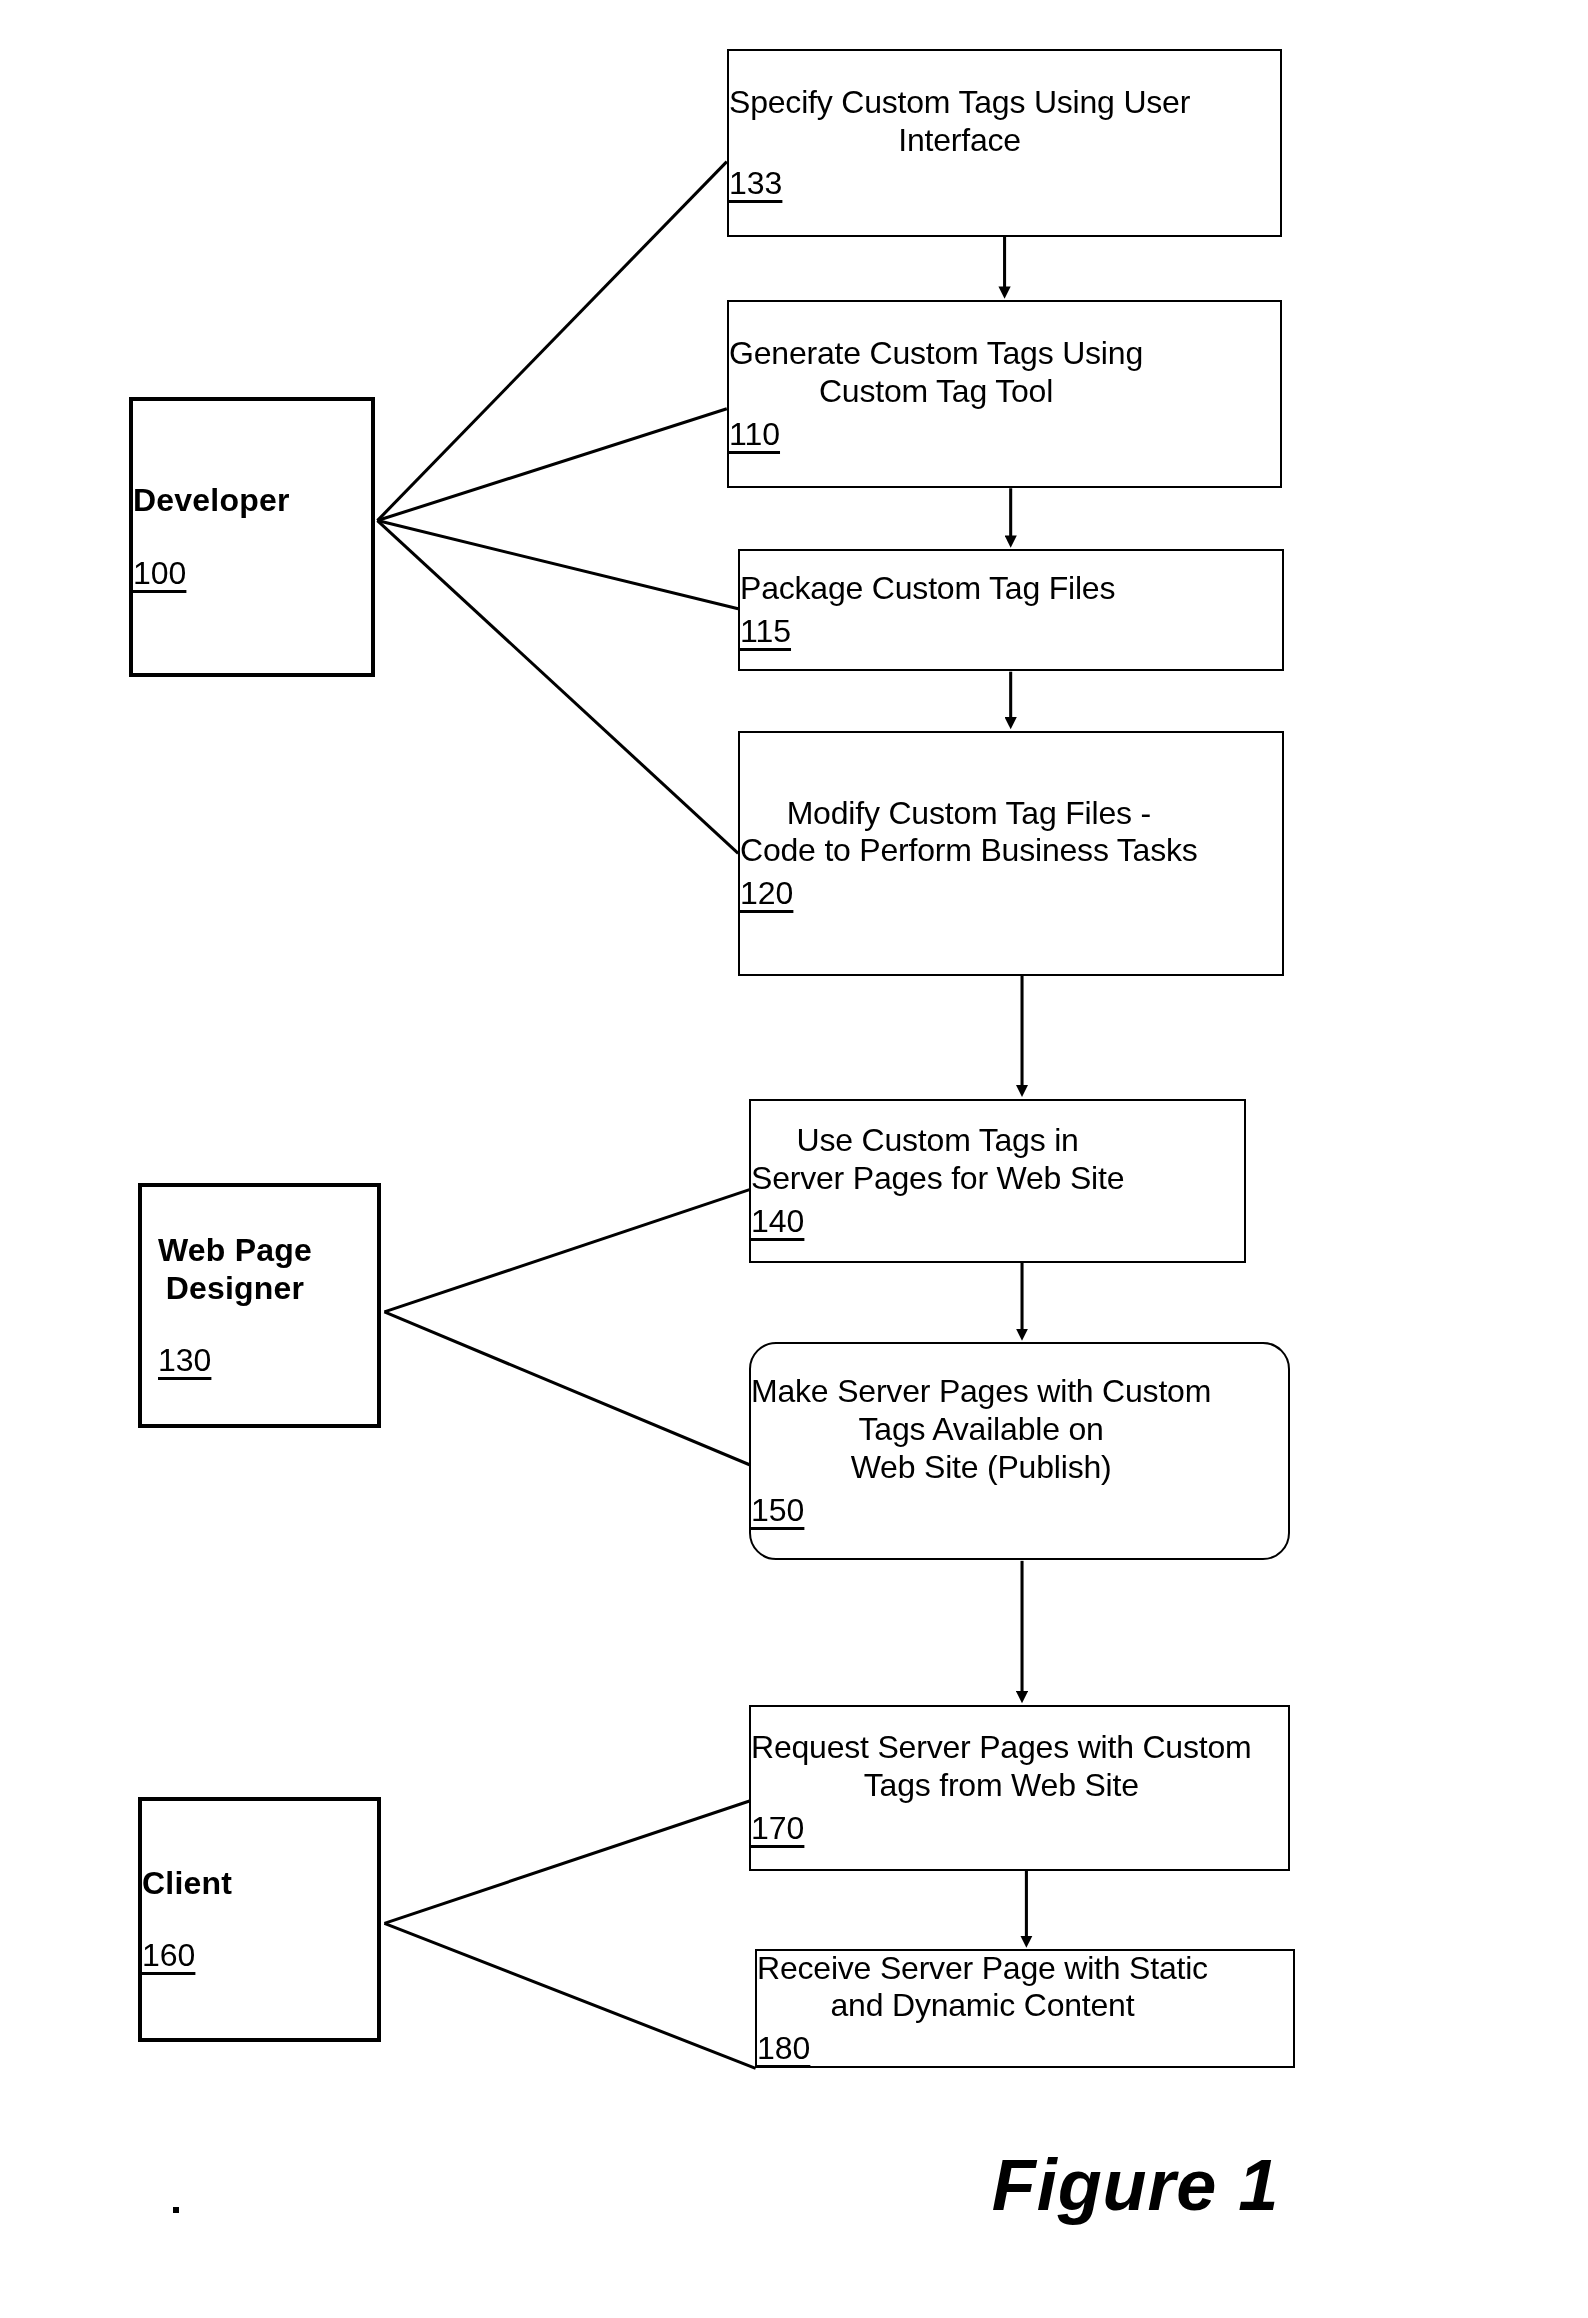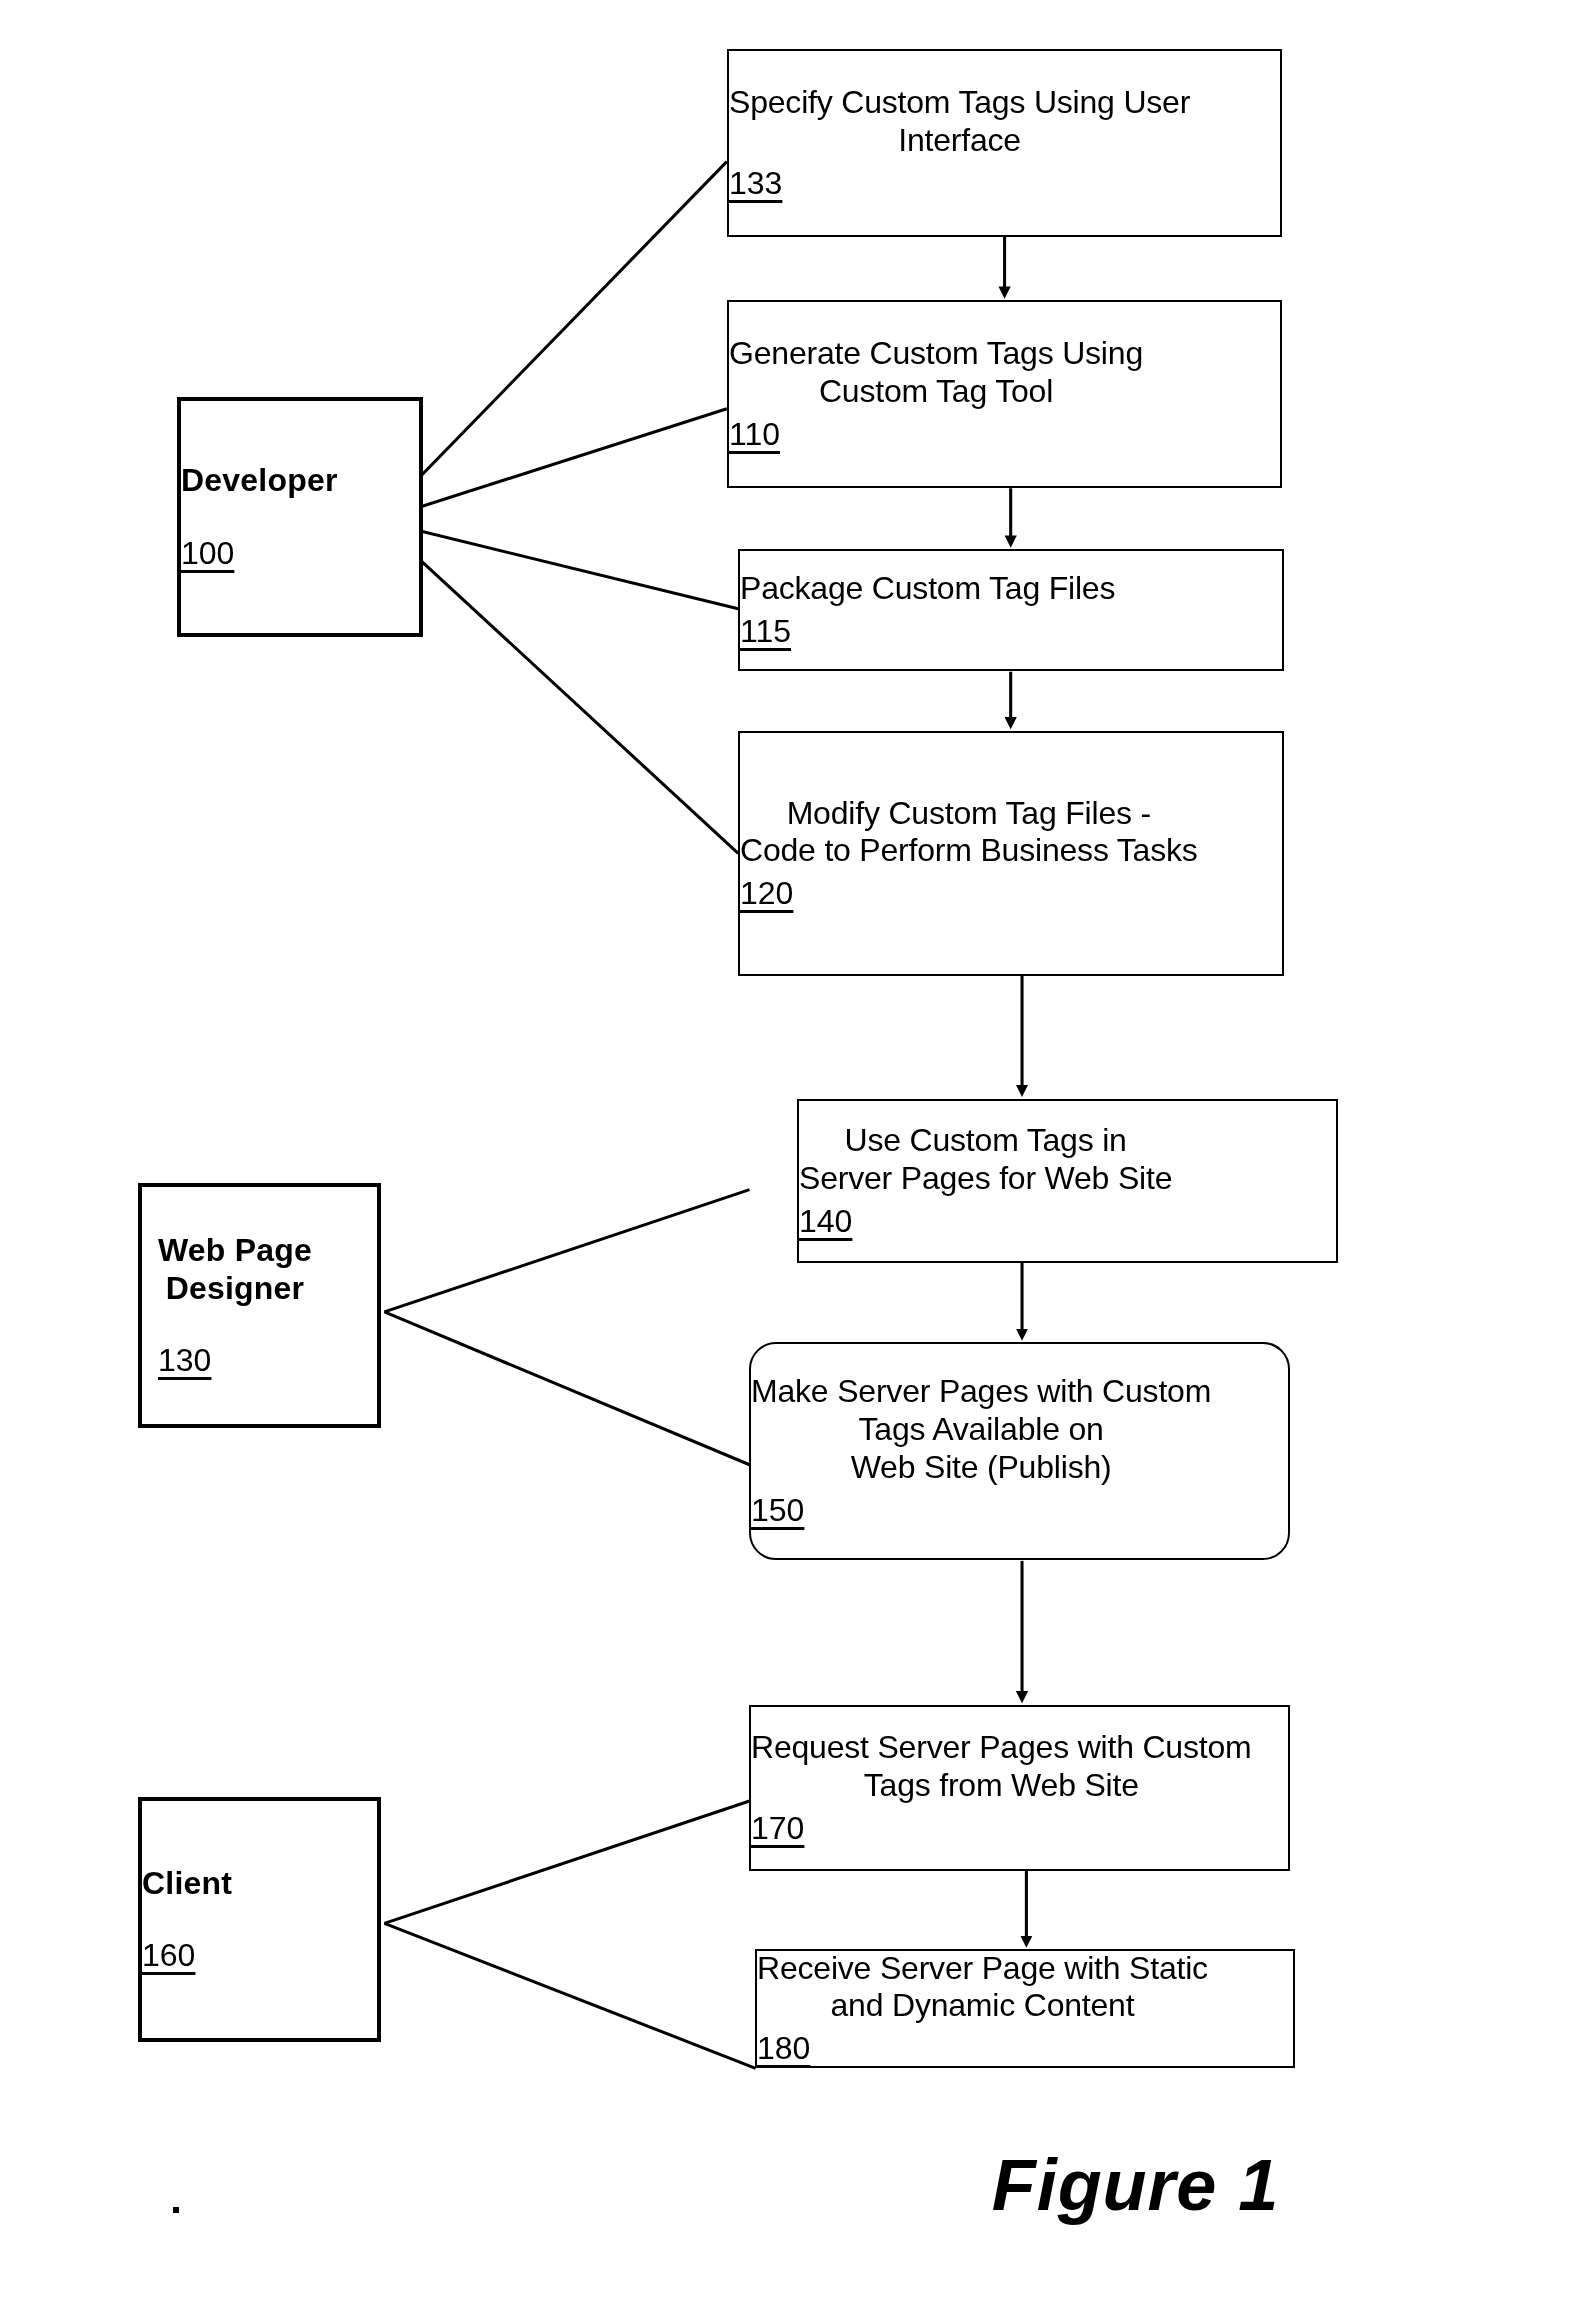--- a/index.html
+++ b/index.html
@@ -160,7 +160,7 @@
 and Dynamic Content</span>
         <span class="node-ref">180</span>
       </div>
-      <div class="node actor" style="left: 129px; top: 397px; width: 246px; height: 240px; margin-left: 48px;">
+      <div class="node actor" style="left: 129px; top: 397px; width: 246px; height: 280px;">
         <span class="node-text">Developer</span>
         <span class="node-ref">100</span>
       </div>

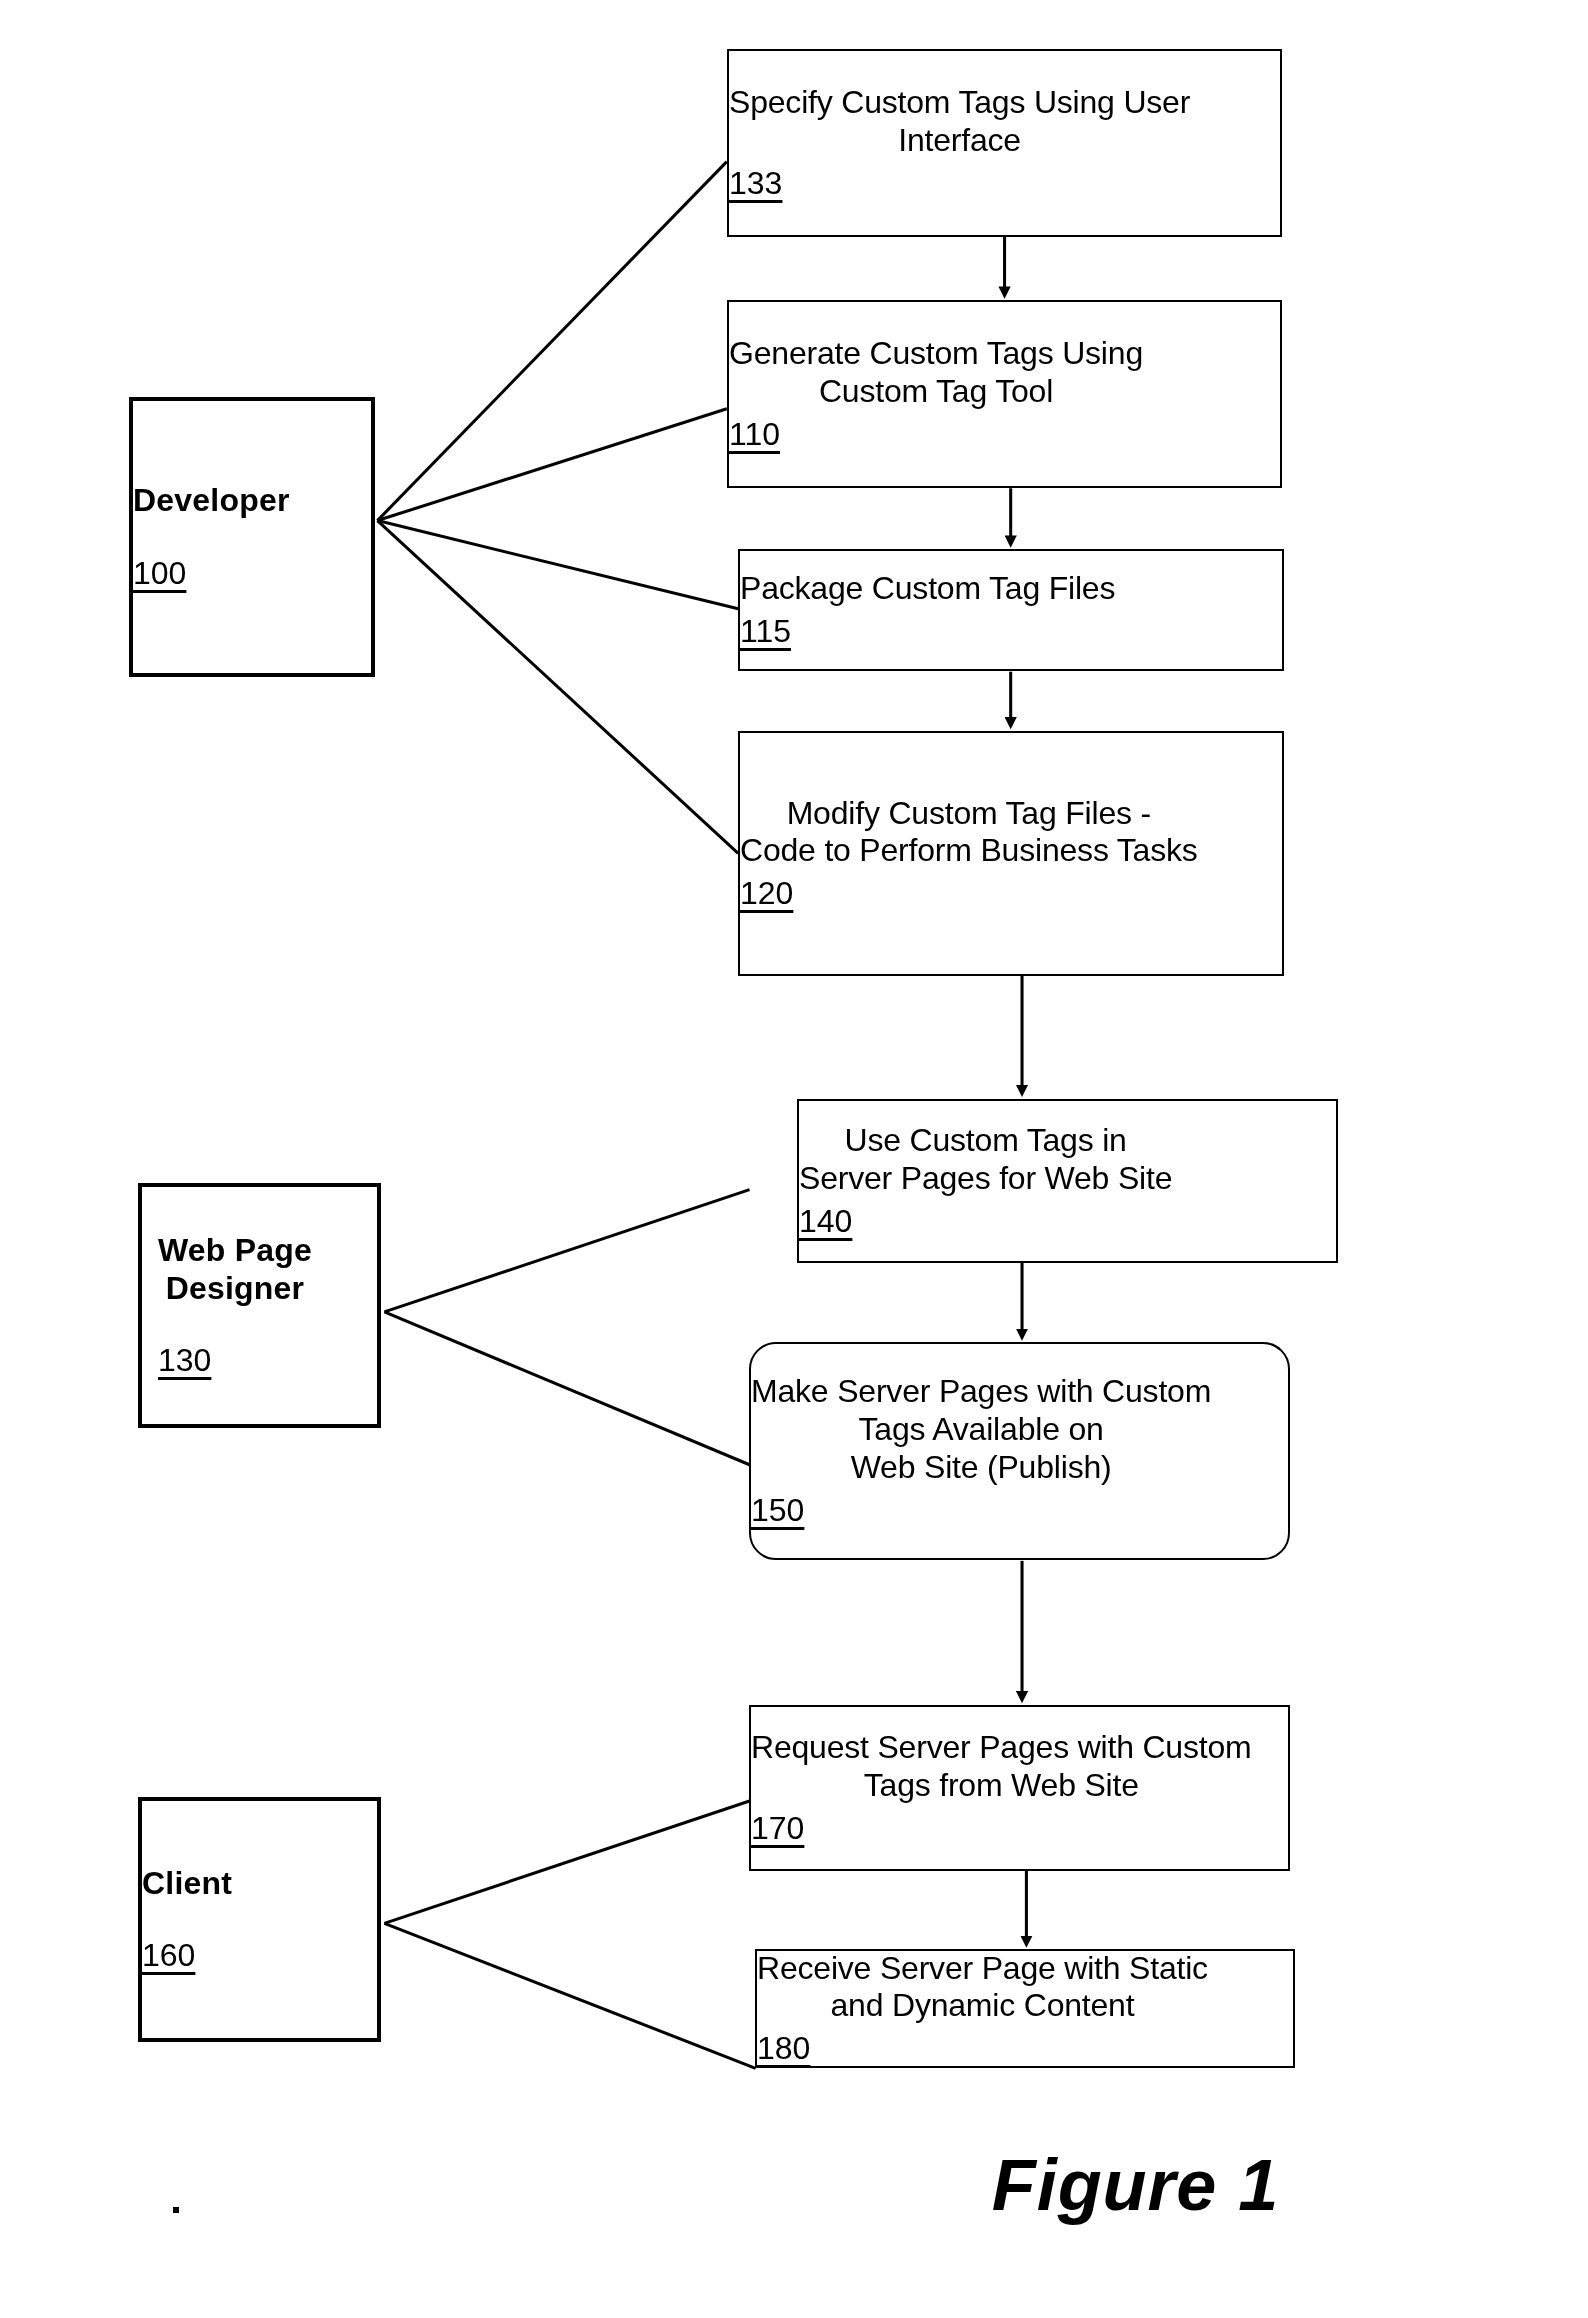--- a/index.html
+++ b/index.html
@@ -139,7 +139,7 @@
 Code to Perform Business Tasks</span>
         <span class="node-ref">120</span>
       </div>
-      <div class="node proc" style="left: 749px; top: 1099px; width: 541px; height: 164px; margin-left: 48px;">
+      <div class="node proc" style="left: 749px; top: 1099px; width: 497px; height: 164px;">
         <span class="node-text">Use Custom Tags in
 Server Pages for Web Site</span>
         <span class="node-ref">140</span>

